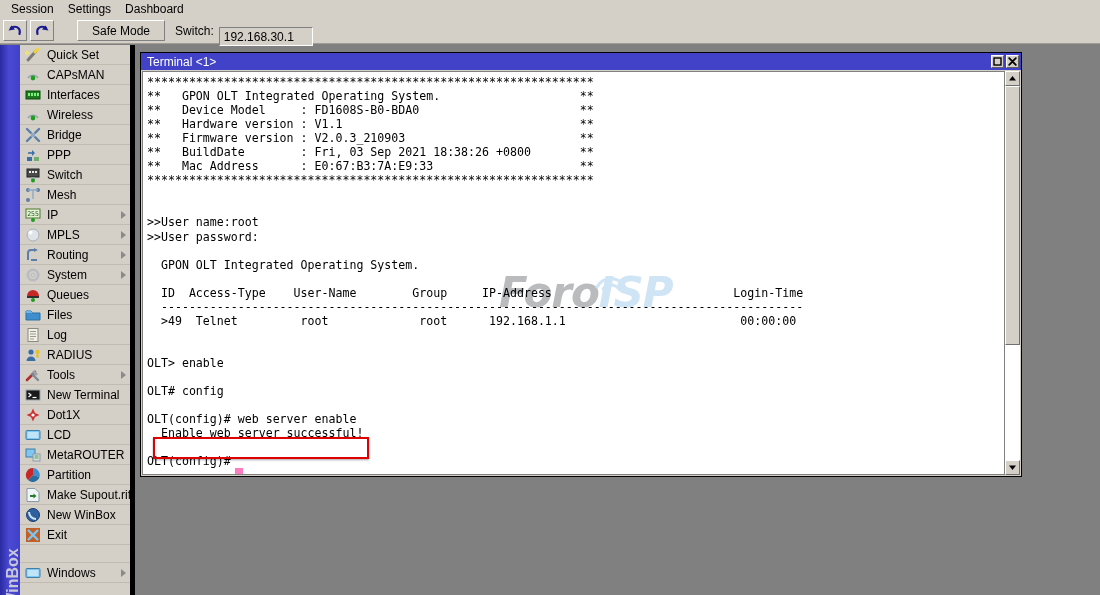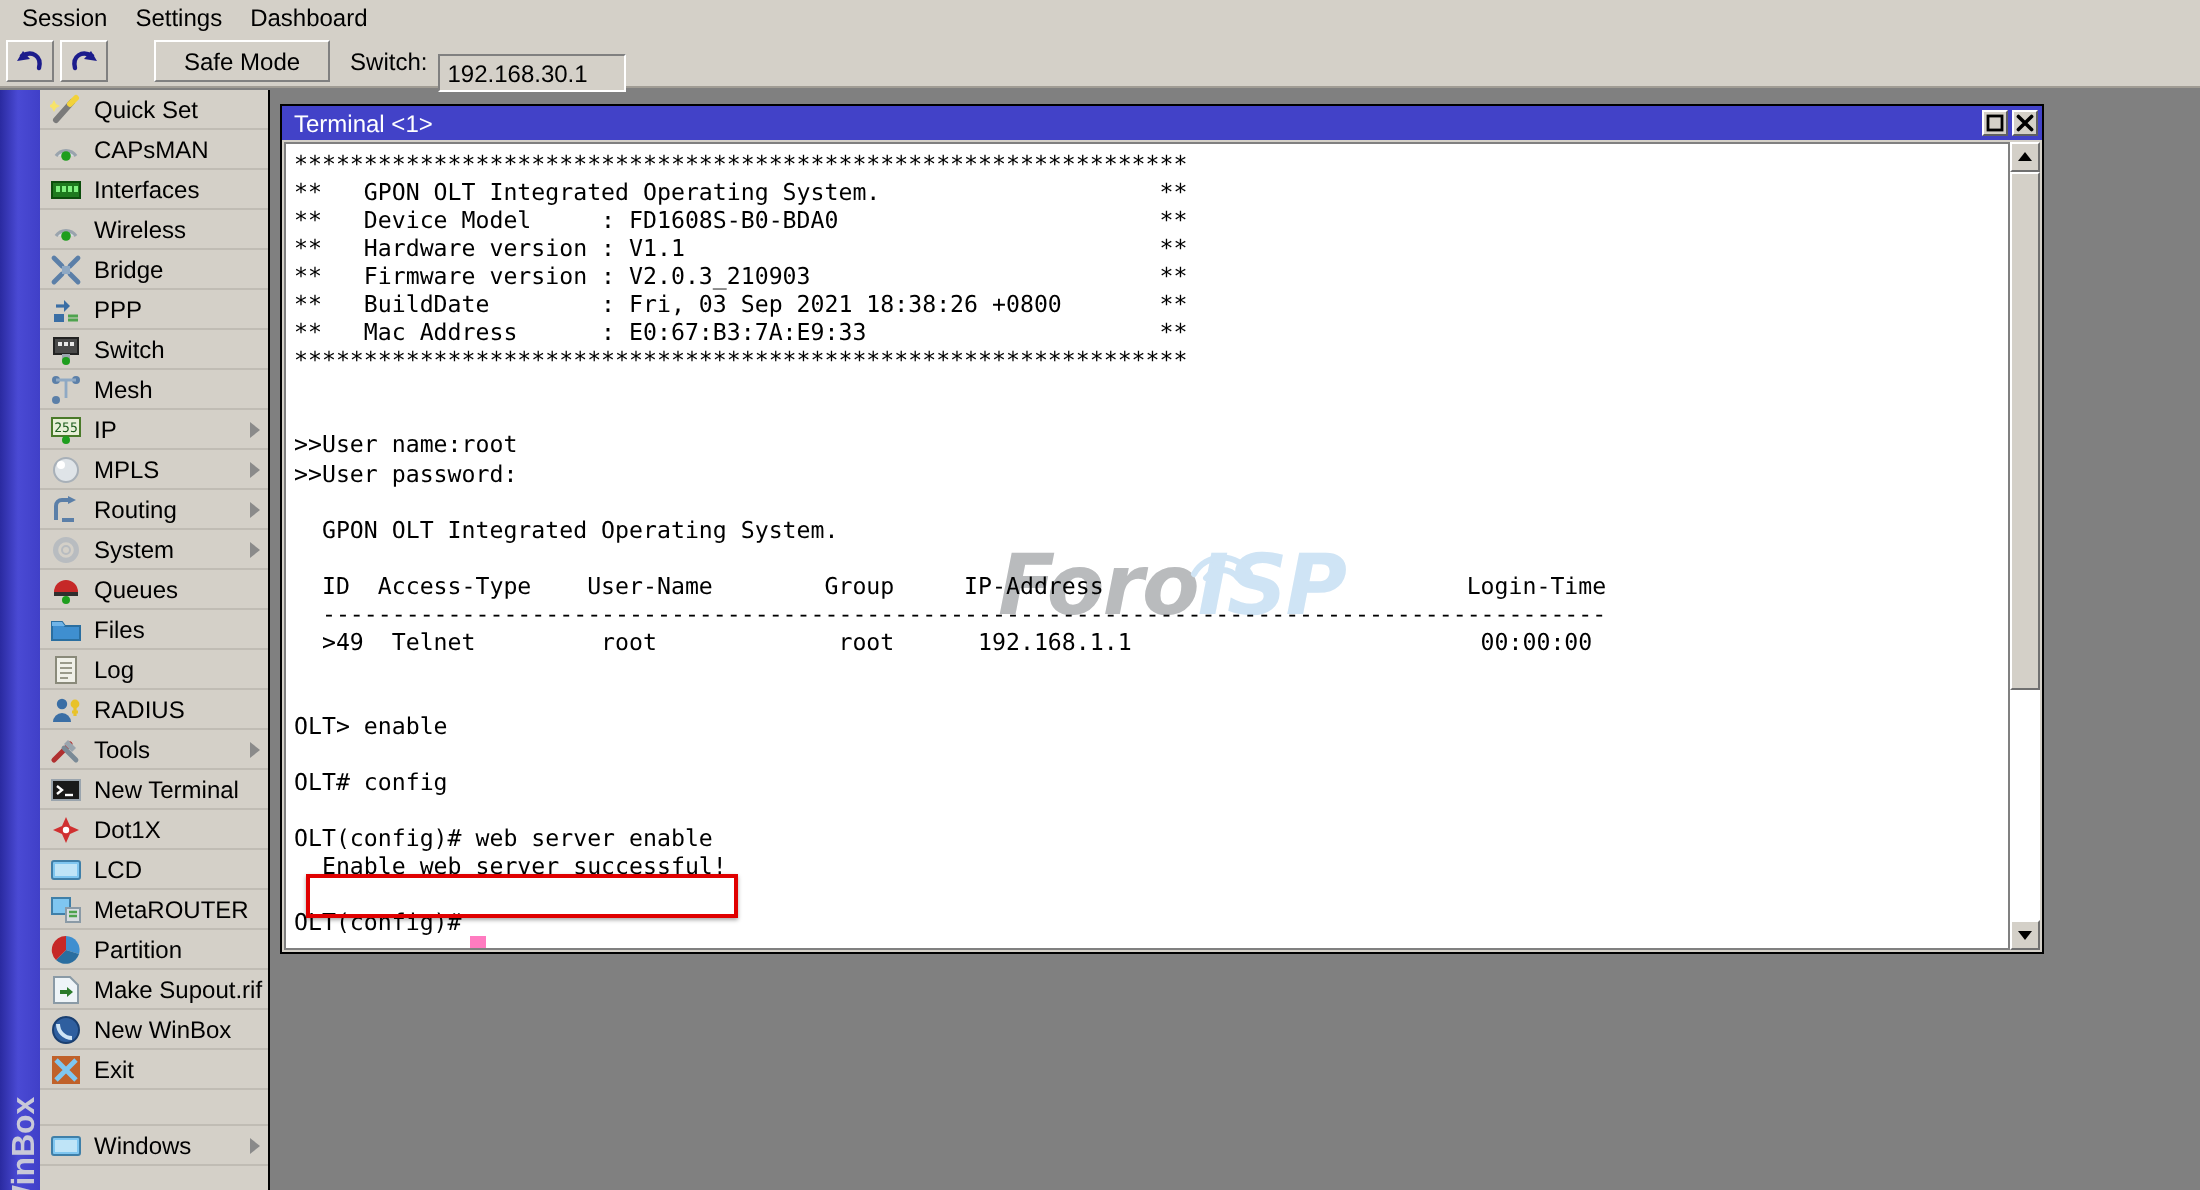--- a/index.html
+++ b/index.html
@@ -72,7 +72,7 @@
   .sidebar{
     position:absolute;left:20px;top:45px;width:115px;height:550px;
     background:#d4d0c8;
-    border-right:1px solid #000000;
+    border-right:5px solid #000000;
     box-sizing:border-box;
   }
   .mrow{

